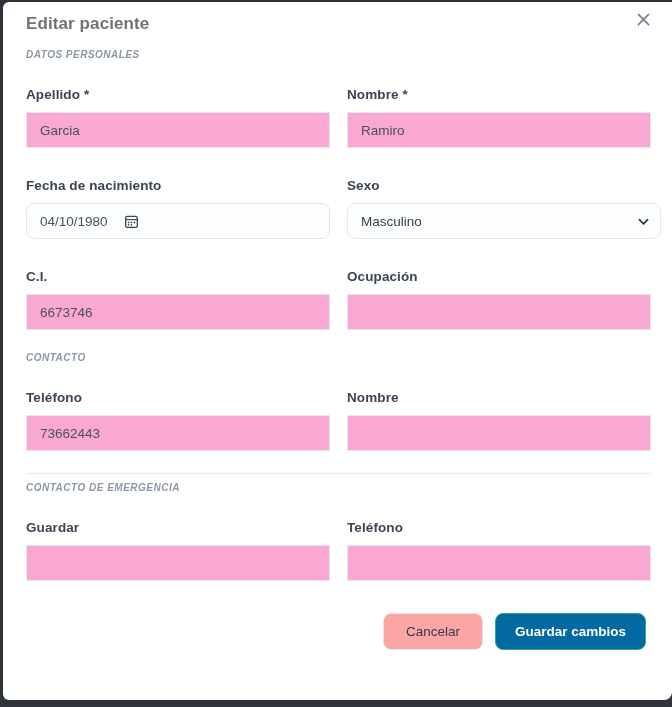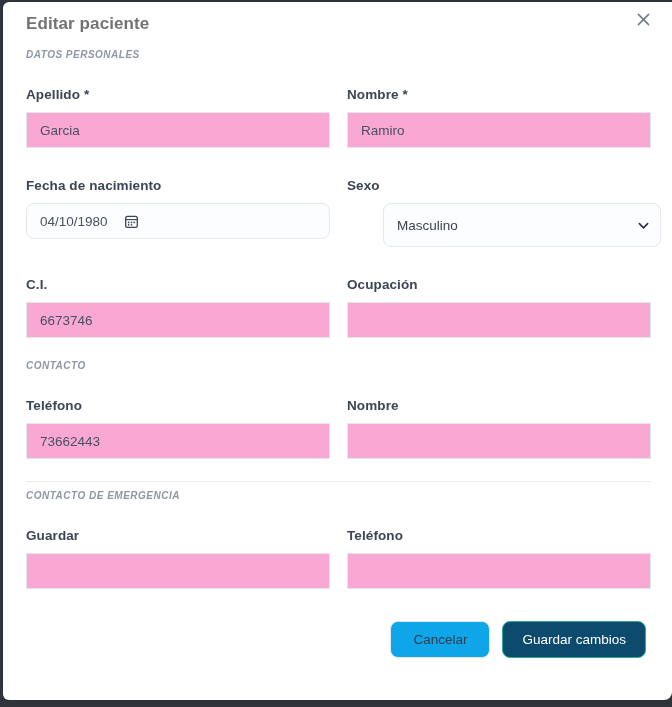--- a/index.html
+++ b/index.html
@@ -95,7 +95,7 @@
     display: flex;
     align-items: center;
     justify-content: space-between;
-    height: 44px;
+    height: 36px;
     border: 1px solid #e4e7ec;
     border-radius: 8px;
     background: #fcfdfe;
@@ -104,7 +104,6 @@
     color: #3a4250;
     cursor: pointer;
     margin-right: -10px; 
-    margin-left: 36px;
   }
 
   .full-row { margin-bottom: 16px; }

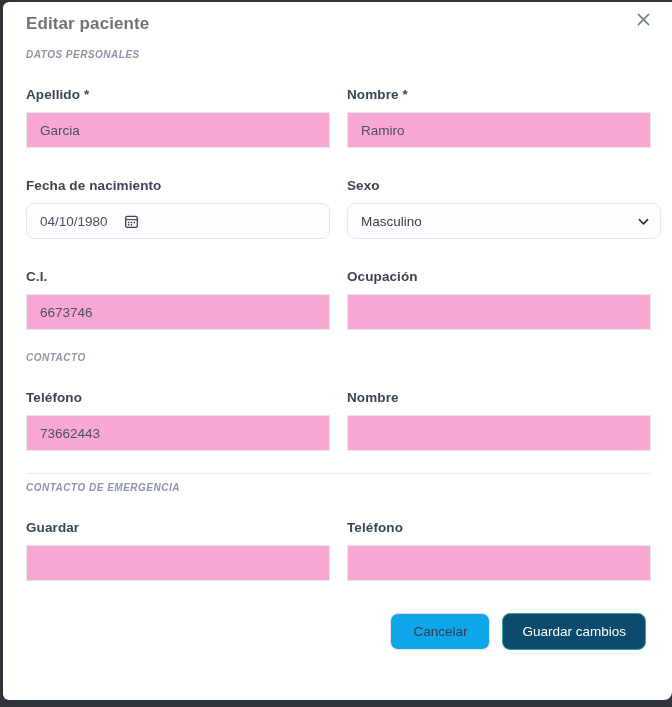--- a/index.html
+++ b/index.html
@@ -141,7 +141,7 @@
     cursor: pointer;
   }
   .btn-secondary {
-    background: #0ea5e9;
+    background: #fca5a5;
     border: 1px solid #e2e5e9;
     color: #333c4b;
     padding: 0 22px;

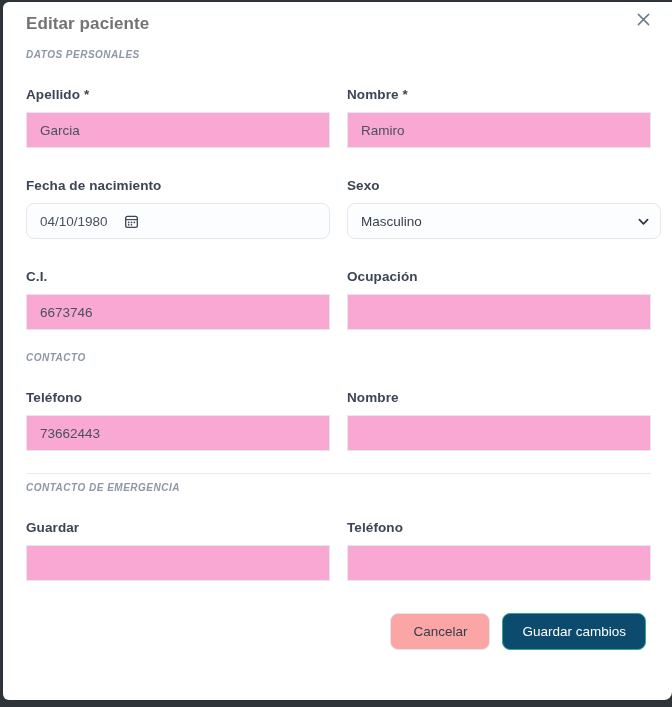--- a/index.html
+++ b/index.html
@@ -149,11 +149,11 @@
     margin-left: 35px;
   }
   .btn-primary {
-    background: #0c4a6e;
+    background: #0369a1;
     border: 1px solid #33a796;
     color: #ffffff;
     padding: 0 19px;
-    font-weight: 400;
+    font-weight: 700;
   }
 </style>
 </head>

